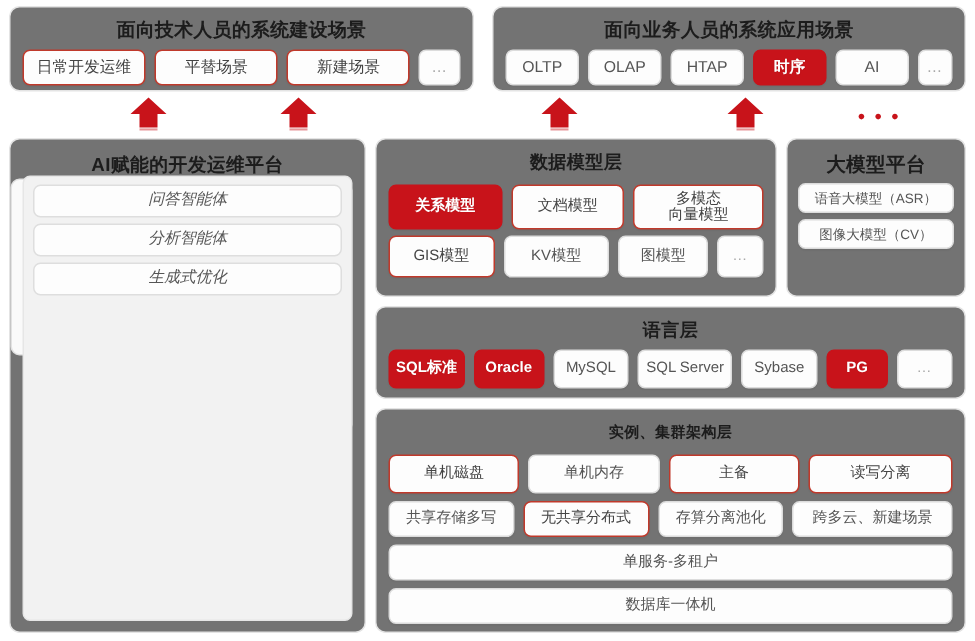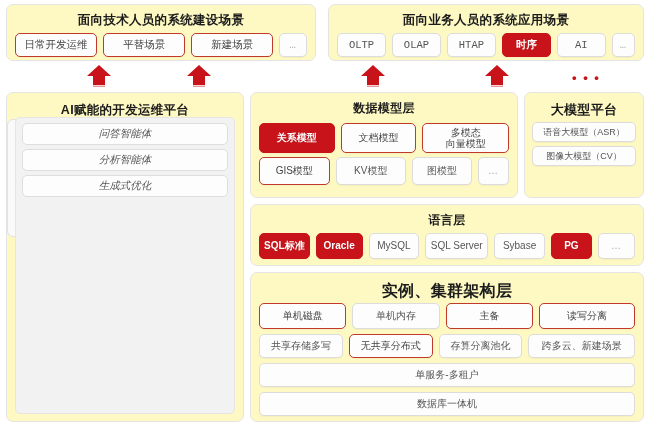--- a/index.html
+++ b/index.html
@@ -13,7 +13,7 @@
   }
 
   .panel {
-    background: #fef9c3;
+    background: #737373;
     border: 1px solid #e4e4e4;
     border-radius: 7px;
     position: absolute;

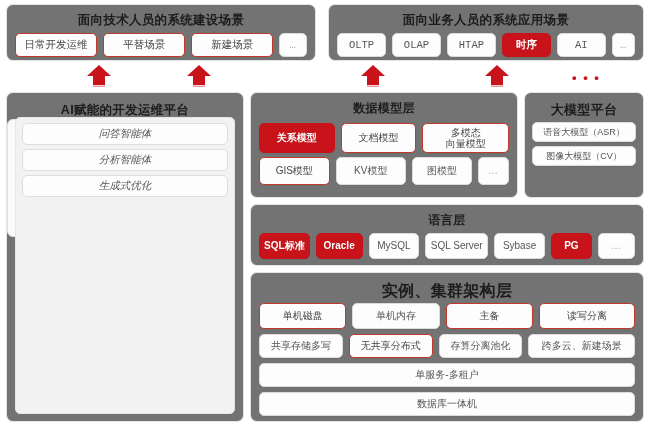--- a/index.html
+++ b/index.html
@@ -59,7 +59,7 @@
     position: absolute; left: 8px; right: 8px; top: 28px; height: 24px;
     display: flex; gap: 6px;
   }
-  .top-row .chip { height: 24px; font-size: 10.5px; font-family: Liberation Mono, monospace; }
+  .top-row .chip { height: 24px; font-size: 10.5px; }
 
   
   .arrow { position: absolute; width: 26px; height: 24px; }

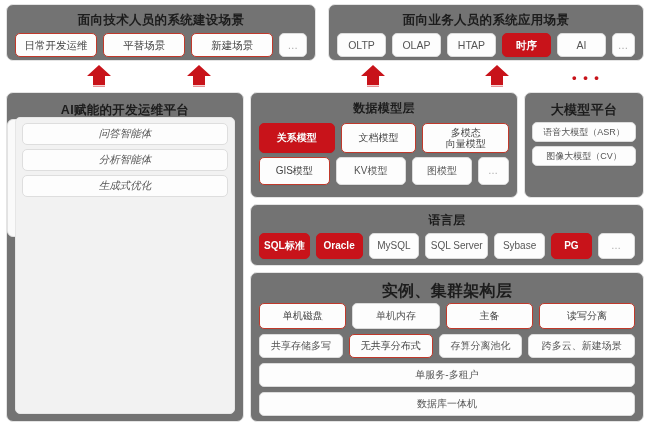--- a/index.html
+++ b/index.html
@@ -129,7 +129,7 @@
 
   
   #inst-layer { left: 250px; top: 272px; width: 394px; height: 150px; }
-  #inst-layer .panel-title { font-size: 16px; padding-top: 8px; }
+  #inst-layer .panel-title { font-size: 10px; padding-top: 8px; }
   .inst-row { position: absolute; left: 8px; right: 8px; display: flex; gap: 6px; }
   #inst-row1 { top: 30px; height: 26px; }
   #inst-row2 { top: 61px; height: 24px; }

